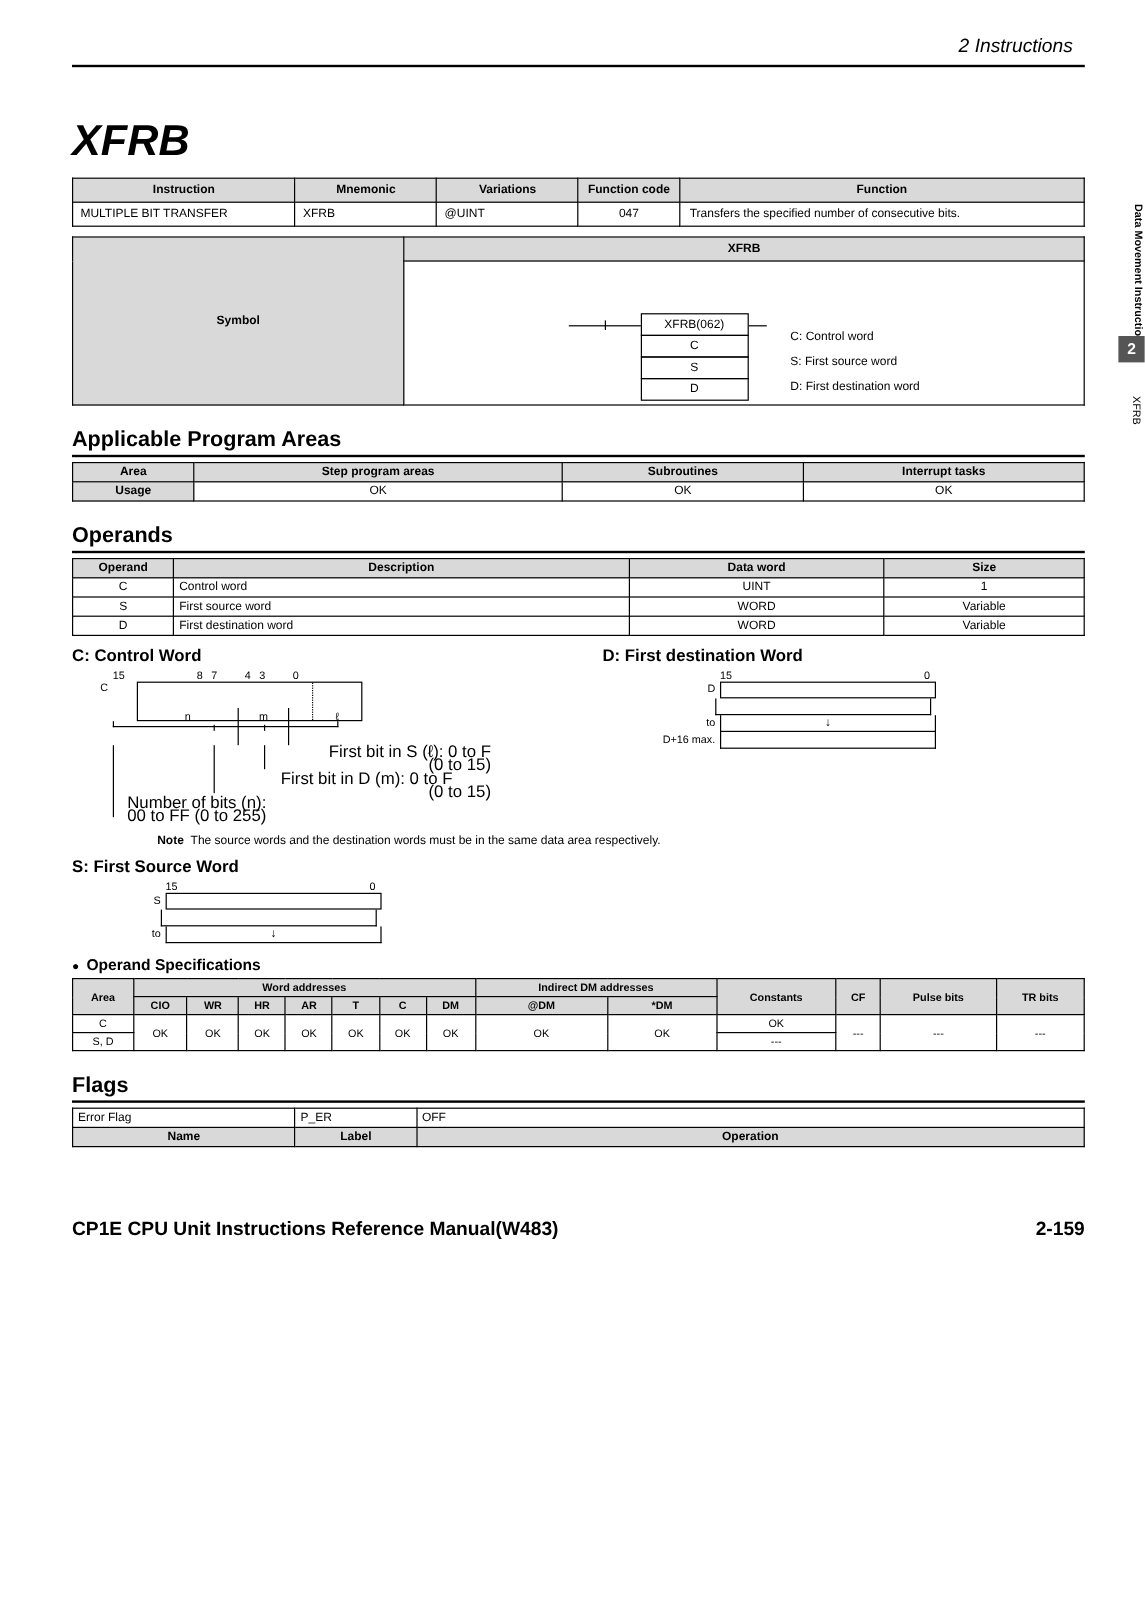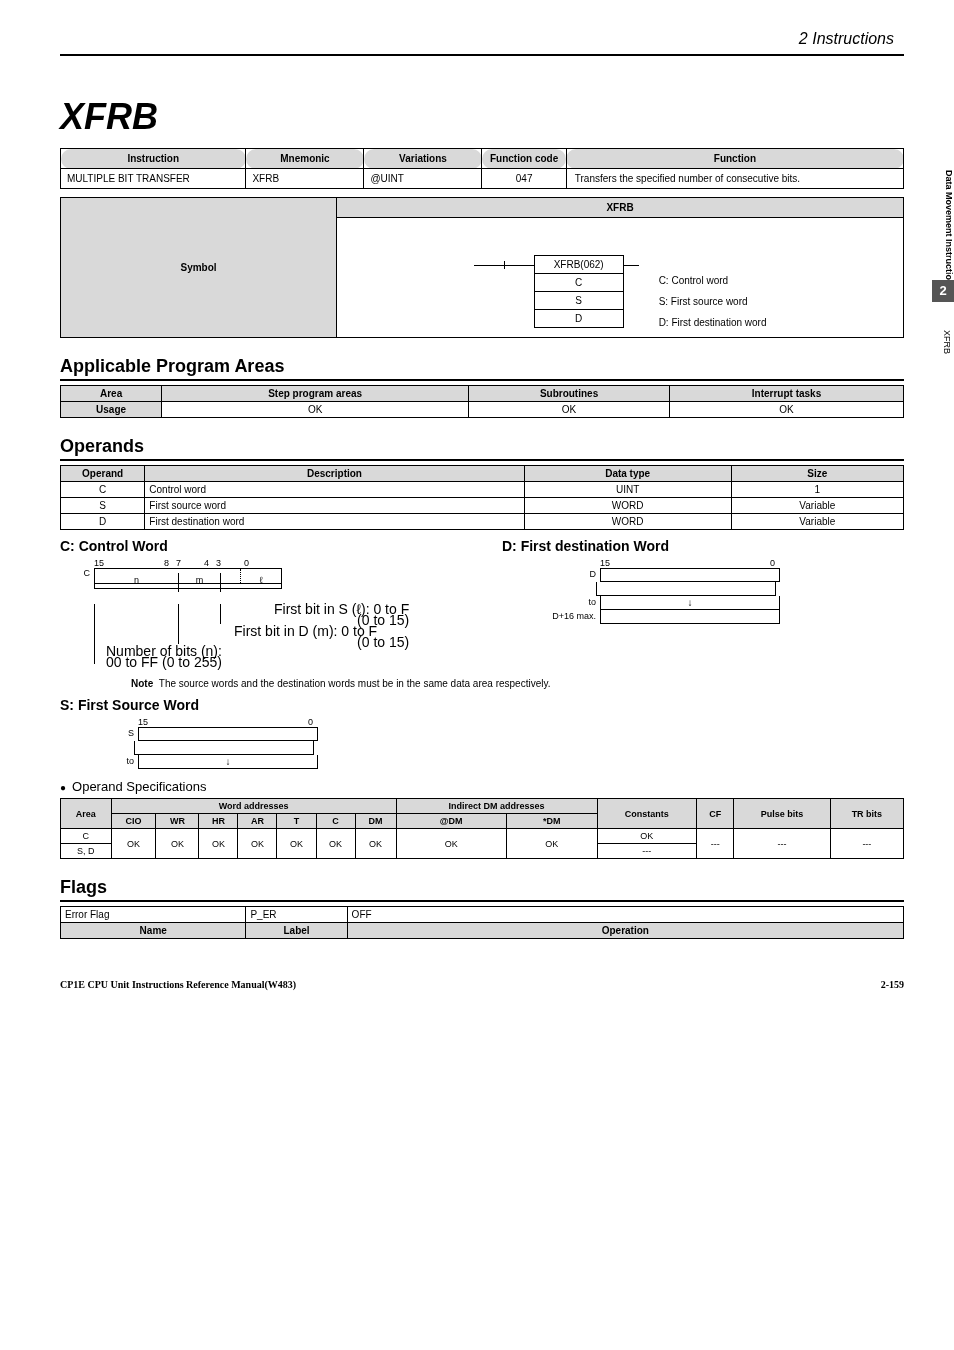--- a/index.html
+++ b/index.html
@@ -31,7 +31,7 @@
   th, td { border: 1px solid #000; padding: 4px 6px; font-size: 10px; vertical-align: middle; }
   th { background: #d9d9d9; font-weight: bold; text-align: center; }
   .center { text-align: center; }
-  .main-table th, .main-table td { font-size: 10px; border-radius: 10px; }
+  .main-table th, .main-table td { font-size: 10px; }
   .main-table td.func { text-align: left; padding-left: 8px; }
   .symbol-table { margin-top: 8px; }
   .symbol-table th { vertical-align: middle; width: 120px; }

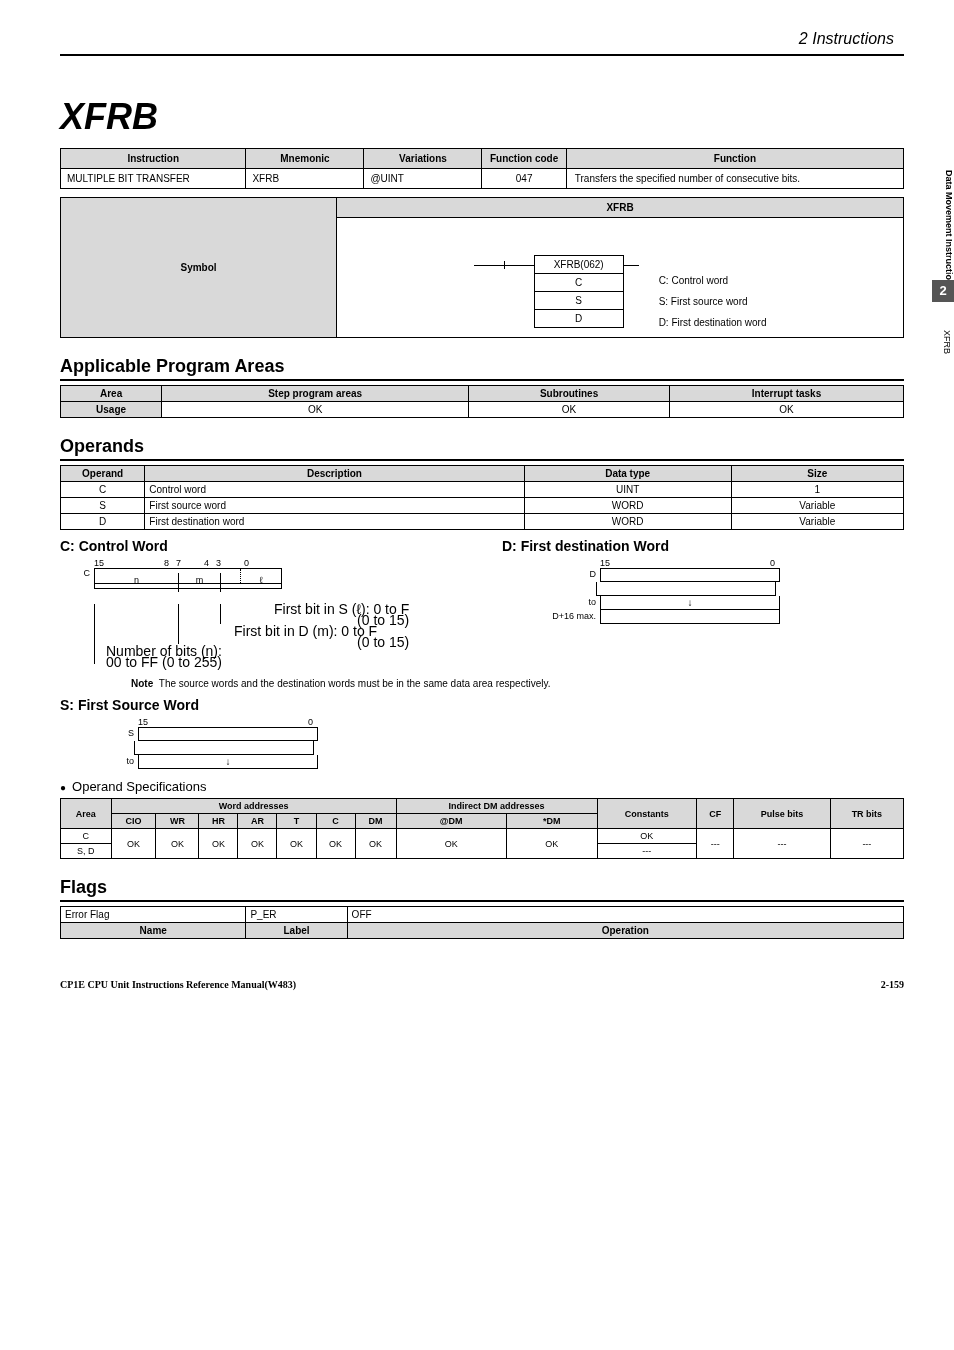--- a/index.html
+++ b/index.html
@@ -36,7 +36,7 @@
   .symbol-table { margin-top: 8px; }
   .symbol-table th { vertical-align: middle; width: 120px; }
   .symbol-cell { height: 110px; position: relative; }
-  .symbol-wrap { display: flex; justify-content: center; align-items: center; margin-top: 26px; }
+  .symbol-wrap { display: flex; justify-content: center; align-items: flex-end; margin-top: 26px; }
   .ladder-box {
     border: 1px solid #000;
     text-align: center;

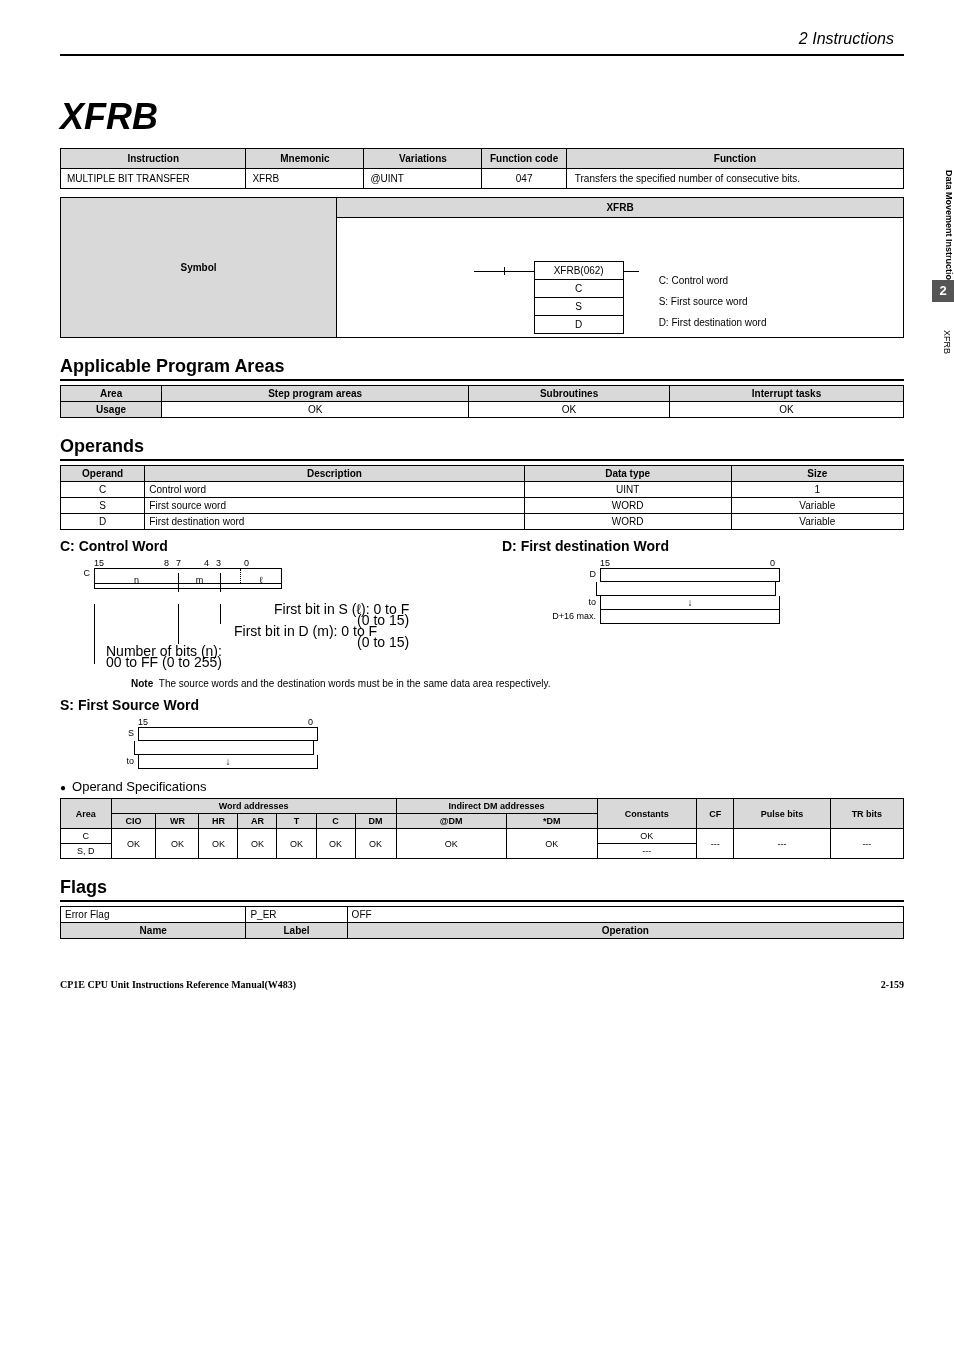--- a/index.html
+++ b/index.html
@@ -204,7 +204,7 @@
       <tr>
     <th style="width:10%">Operand</th>
     <th style="width:45%">Description</th>
-    <th>Data type</th>
+    <th>Data word</th>
     <th>Size</th>
   </tr>
   <tr>

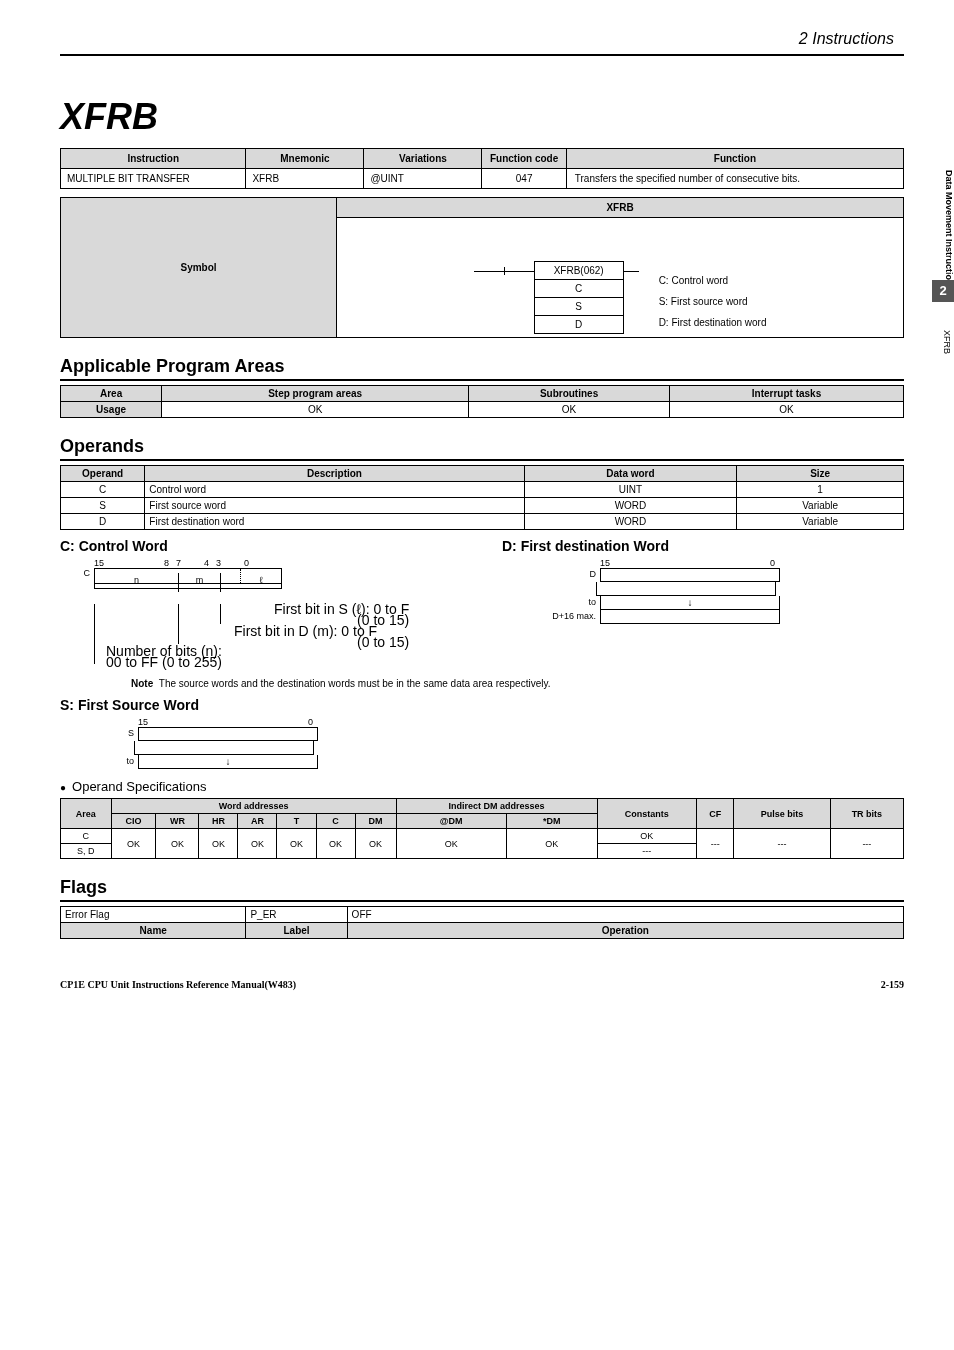--- a/index.html
+++ b/index.html
@@ -95,7 +95,7 @@
   .cword-row { display:flex; gap:40px; }
   .cword-col { flex:1; }
   .cword-diag { font-size:9px; }
-  .cword-box { display:inline-block; border:1px solid #000; height:16px; vertical-align:top; }
+  .cword-box { display:inline-block; border:1px solid #000; height:33px; vertical-align:top;margin-left:20px; }
   .cword-seg { display:inline-block; height:100%; border-right:1px solid #000; text-align:center; font-size:9px; line-height:15px; }
   .cword-seg:last-child { border-right:none; }
   .note { font-size:10px; margin:10px 0 6px 30px; }

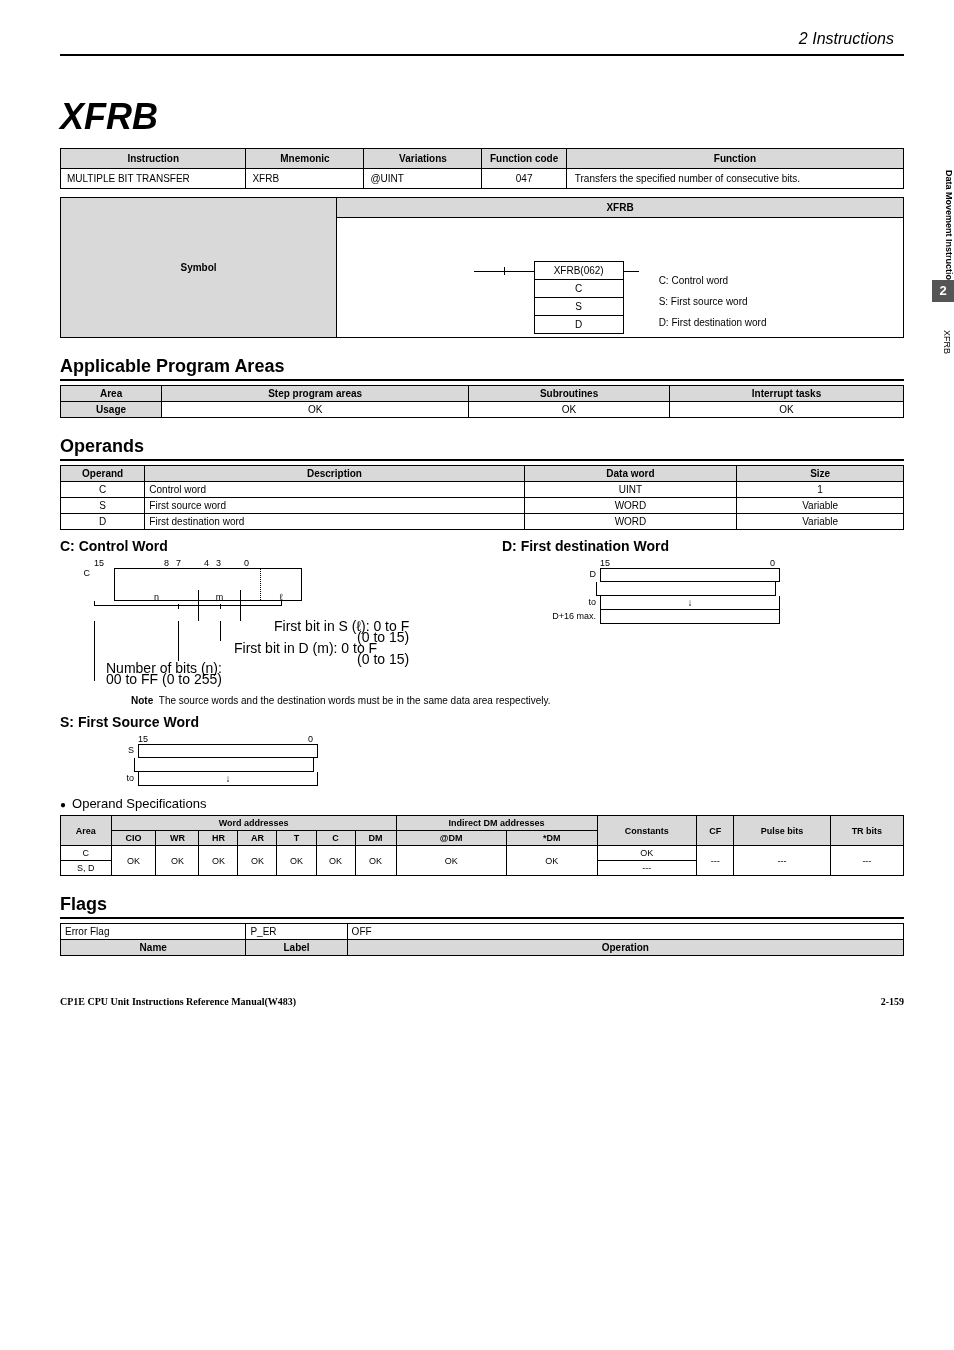--- a/index.html
+++ b/index.html
@@ -61,7 +61,7 @@
   }
   .sub-title { font-size: 14px; font-weight: bold; margin-bottom: 4px; margin-top:8px; }
   .bullet-title::before { content:"\25CF"; margin-right:6px; font-size:10px; }
-  .bullet-title { font-size: 13px; font-weight: normal; margin-top:10px; margin-bottom:4px; }
+  .bullet-title { font-size: 13px; font-weight: bold; margin-top:10px; margin-bottom:4px; }
   .small-table th, .small-table td { font-size: 10px; padding: 2px 4px; }
   .side-tab {
     position: absolute;

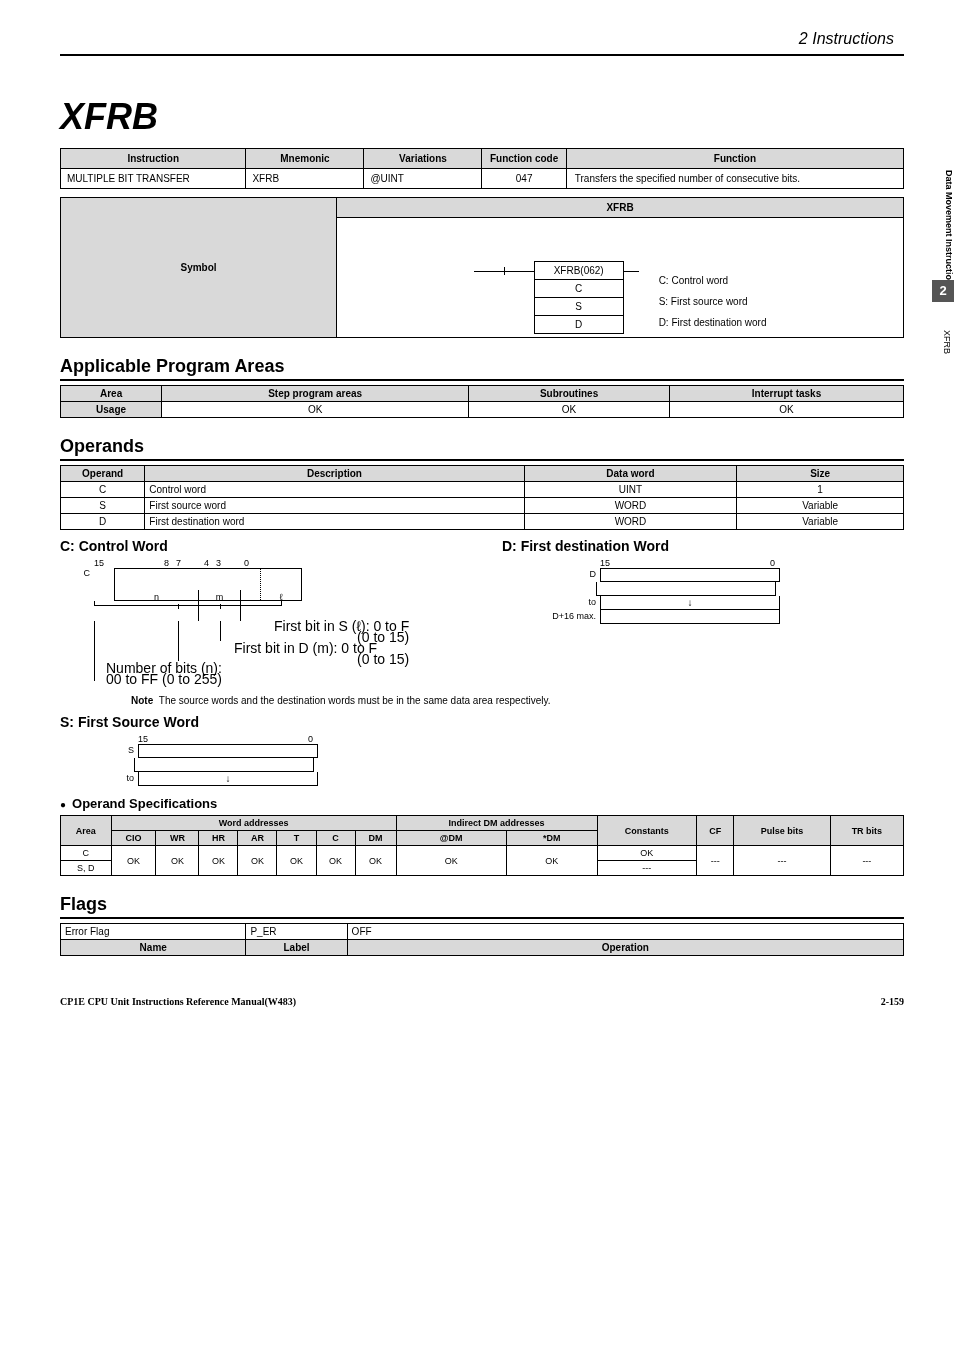--- a/index.html
+++ b/index.html
@@ -105,9 +105,8 @@
   .wbox { border:1px solid #000; height:14px; width:180px; display:inline-block; vertical-align:middle; text-align:center; font-size:10px; line-height:13px; position:relative; }
   .footer {
     position: relative;
-    margin-top: 40px;
-    font-size: 10px;
-    font-family: Liberation Serif, serif;
+    margin-top: 60px;
+    font-size: 16px;
   }
   .footer-left { font-weight:bold; }
   .footer-right { position:absolute; right:0; top:0; font-weight:bold; }

